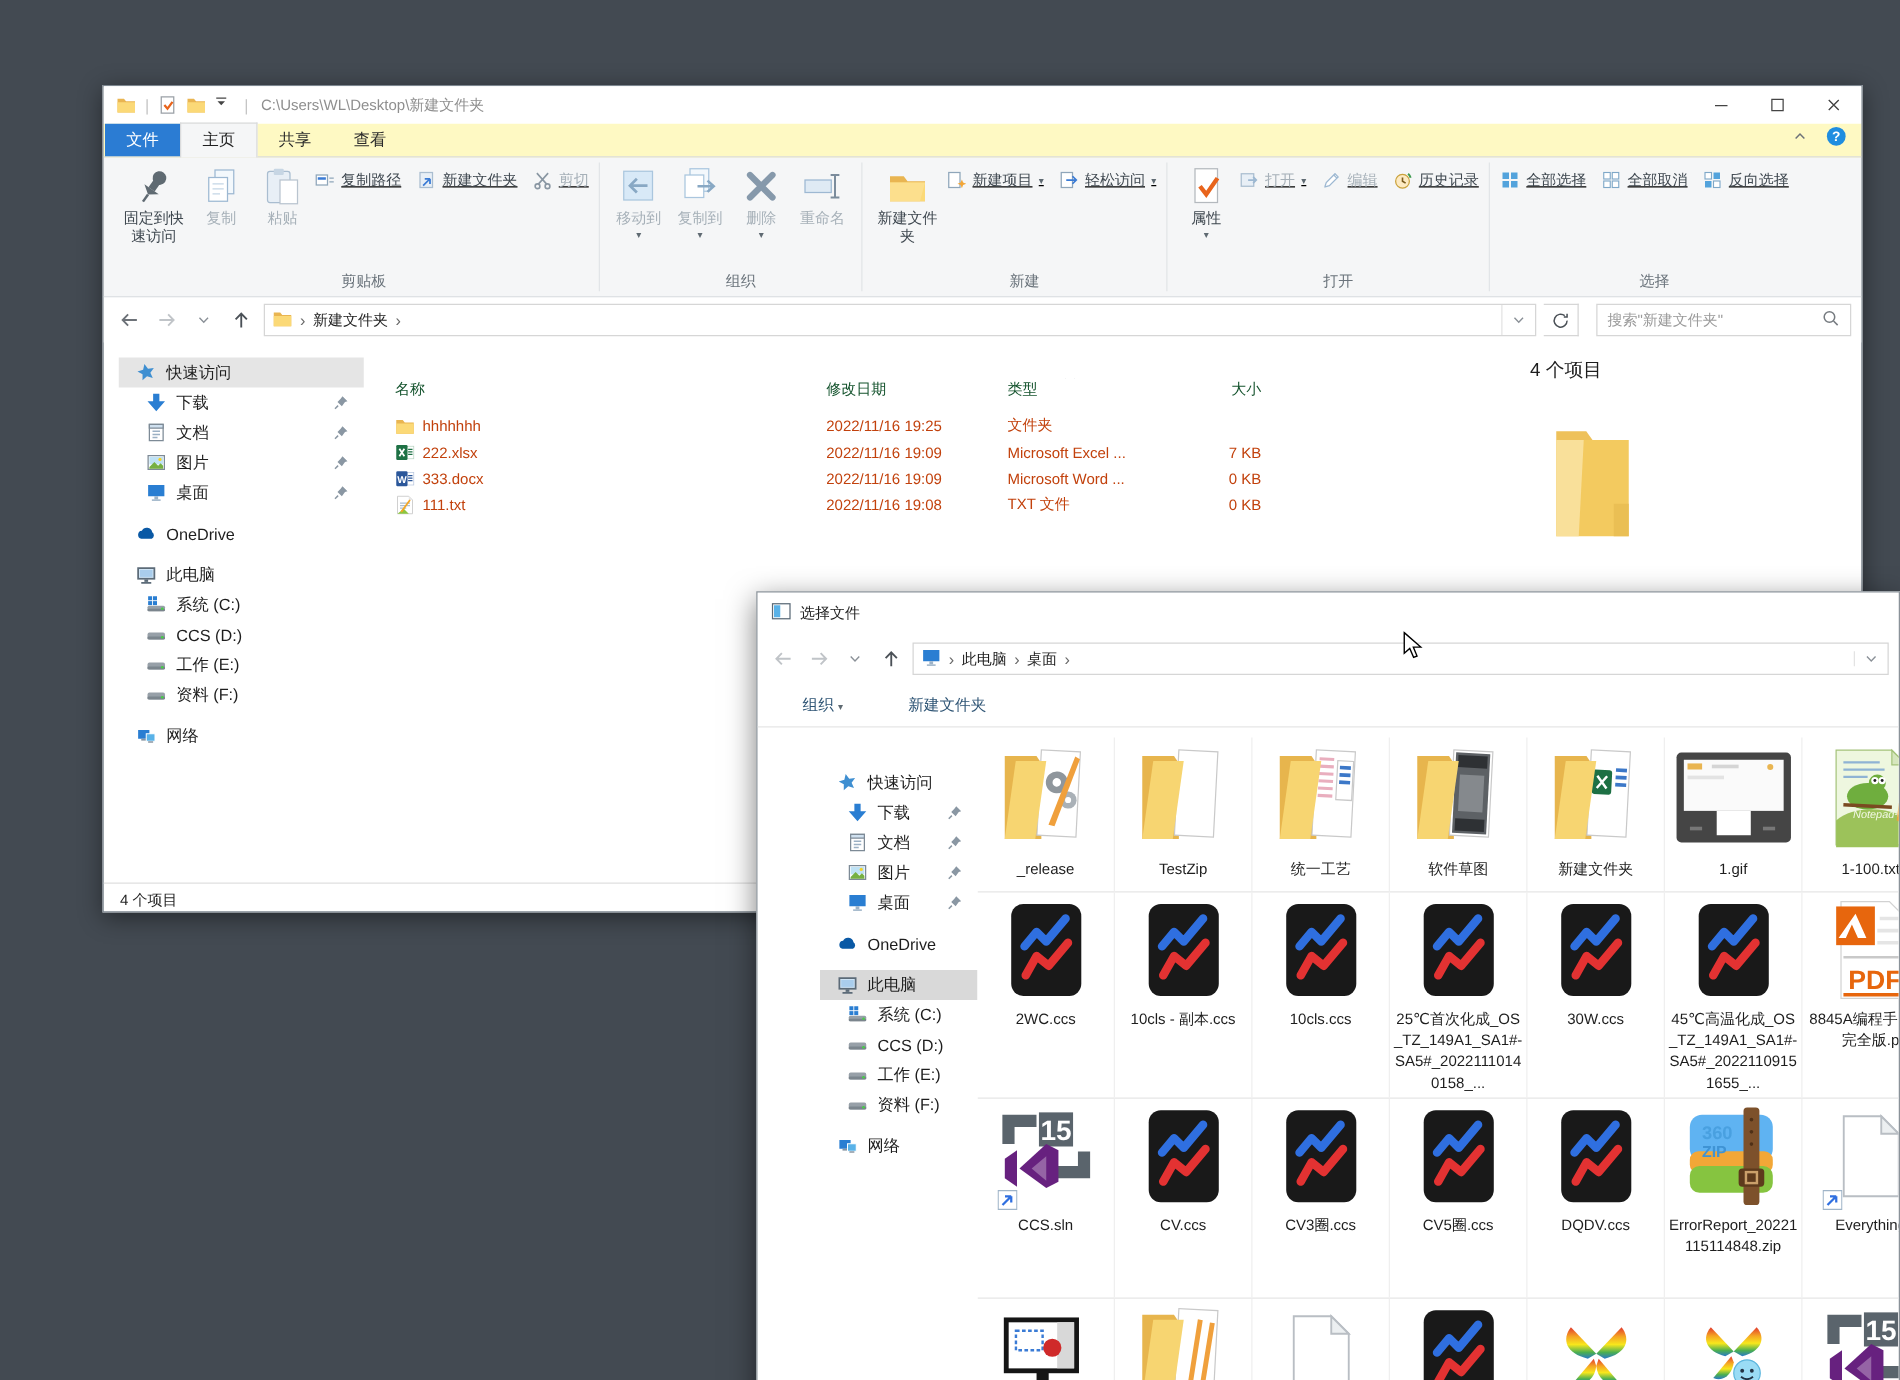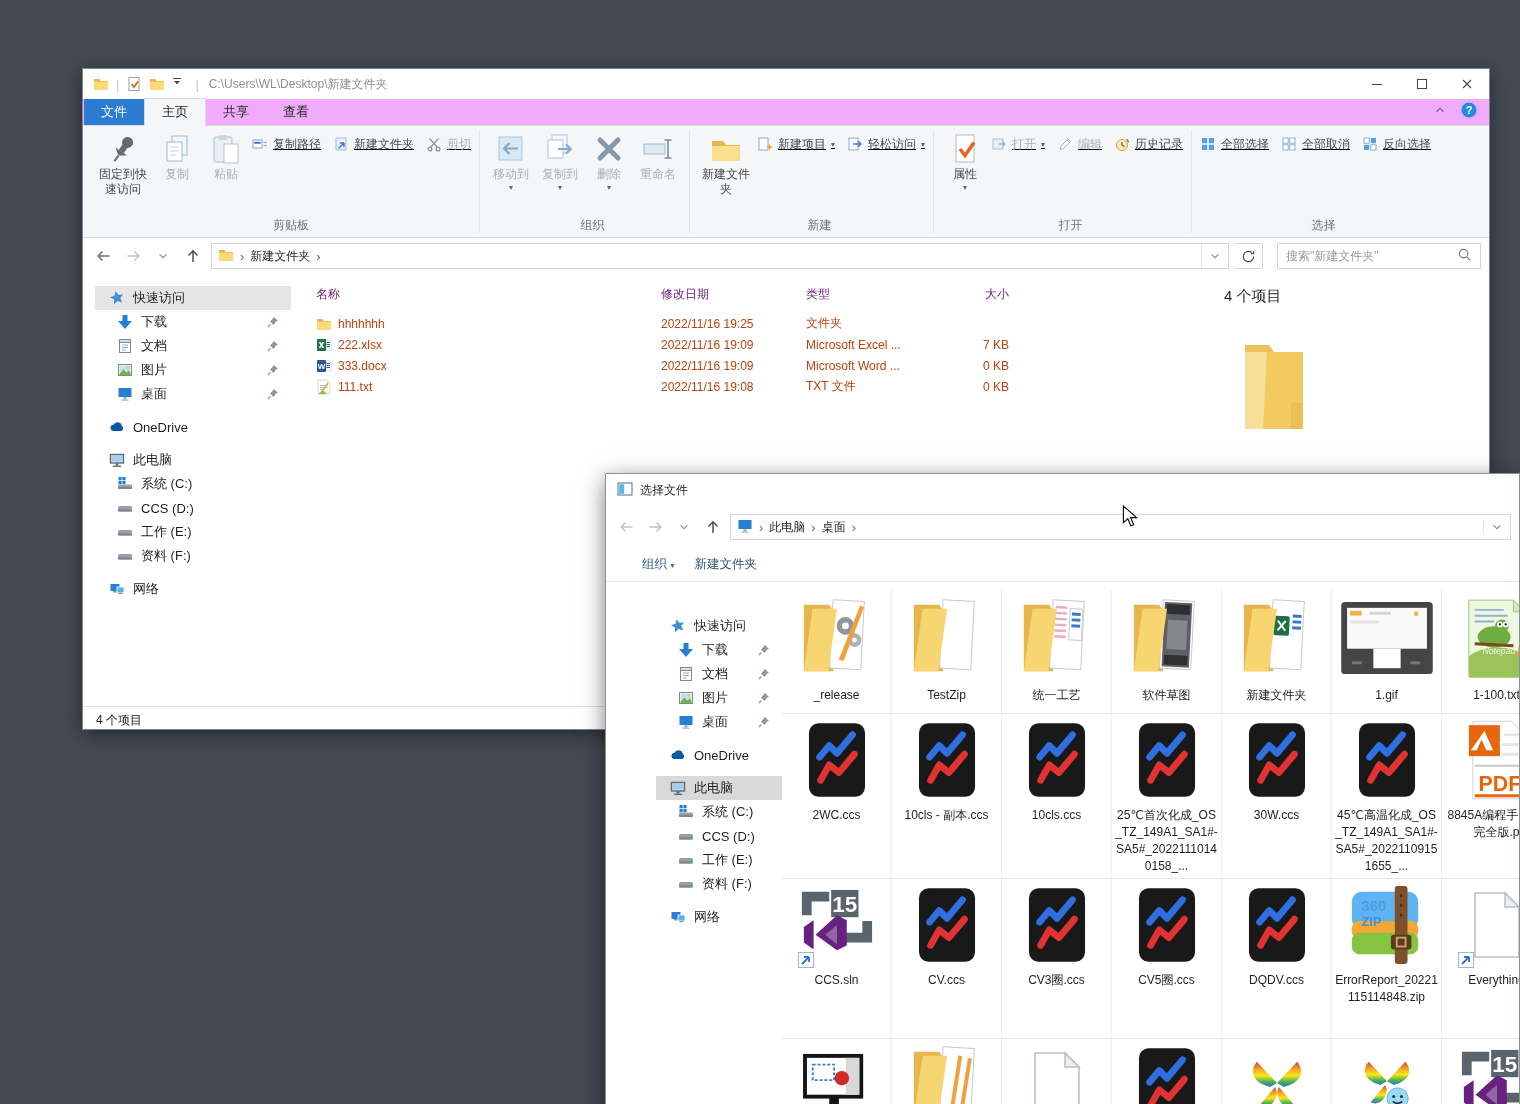--- a/index.html
+++ b/index.html
@@ -21,7 +21,7 @@
   .win-controls{display:flex;height:30px;}
   .wbtn{width:45px;height:30px;display:flex;align-items:center;justify-content:center;}
   
-  .tabrow{height:26px;display:flex;align-items:flex-end;background:#f0abfc;border-bottom:1px solid #dadbdc;position:relative;}
+  .tabrow{height:26px;display:flex;align-items:flex-end;background:#fef9c3;border-bottom:1px solid #dadbdc;position:relative;}
   .tab{height:26px;line-height:26px;padding:0 17px;font-size:13px;color:#2b2b2b;}
   .tab-file{background:#2b7cd3;color:#fff;margin-left:1px;}
   .tab-home{background:#f5f6f7;border:1px solid #dadbdc;border-bottom:none;color:#1f1f1f;margin-bottom:-1px;height:27px;}

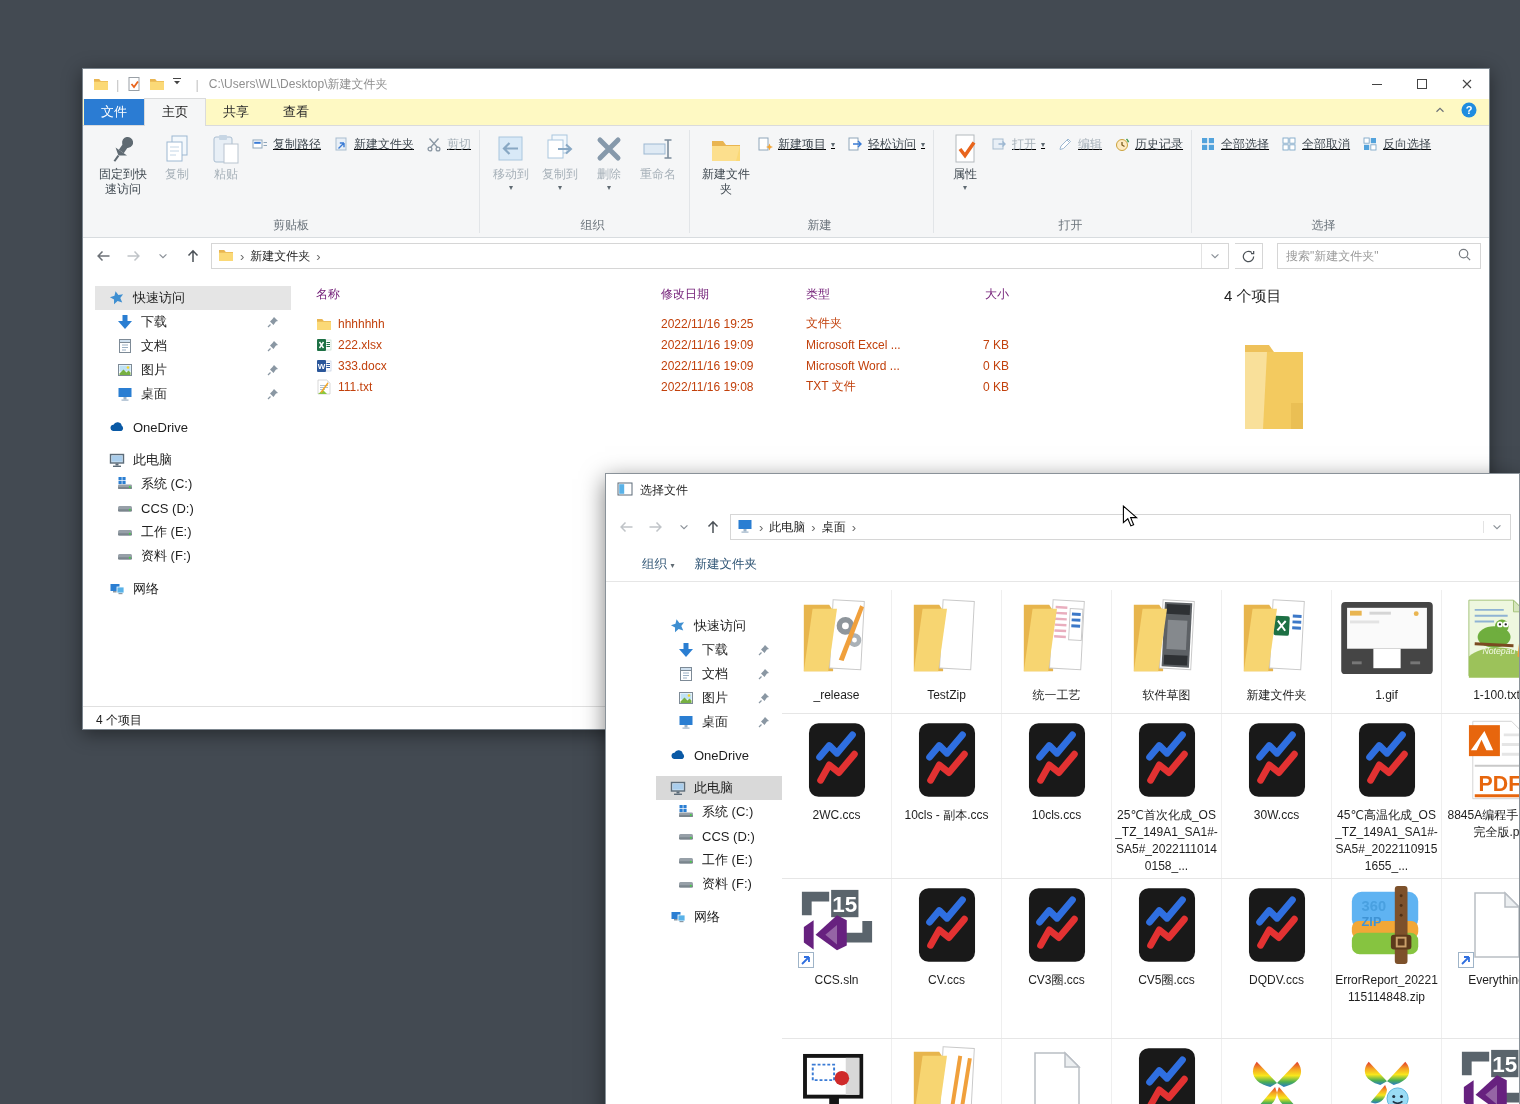--- a/index.html
+++ b/index.html
@@ -64,7 +64,7 @@
   .spin{margin-left:auto;margin-right:12px;width:12px;height:12px;display:flex;}
   .fl-area{flex:1;padding:10px 0 0 25px;position:relative;}
   .fhead,.frow{display:flex;align-items:center;height:21px;font-size:12px;}
-  .fhead{color:#701a75;position:relative;margin-bottom:8px;}
+  .fhead{color:#14532d;position:relative;margin-bottom:8px;margin-top:17px;}
   .fcell{white-space:nowrap;overflow:hidden;}
   .fcell.name{width:345px;display:flex;align-items:center;gap:6px;}
   .fcell.date{width:145px;}

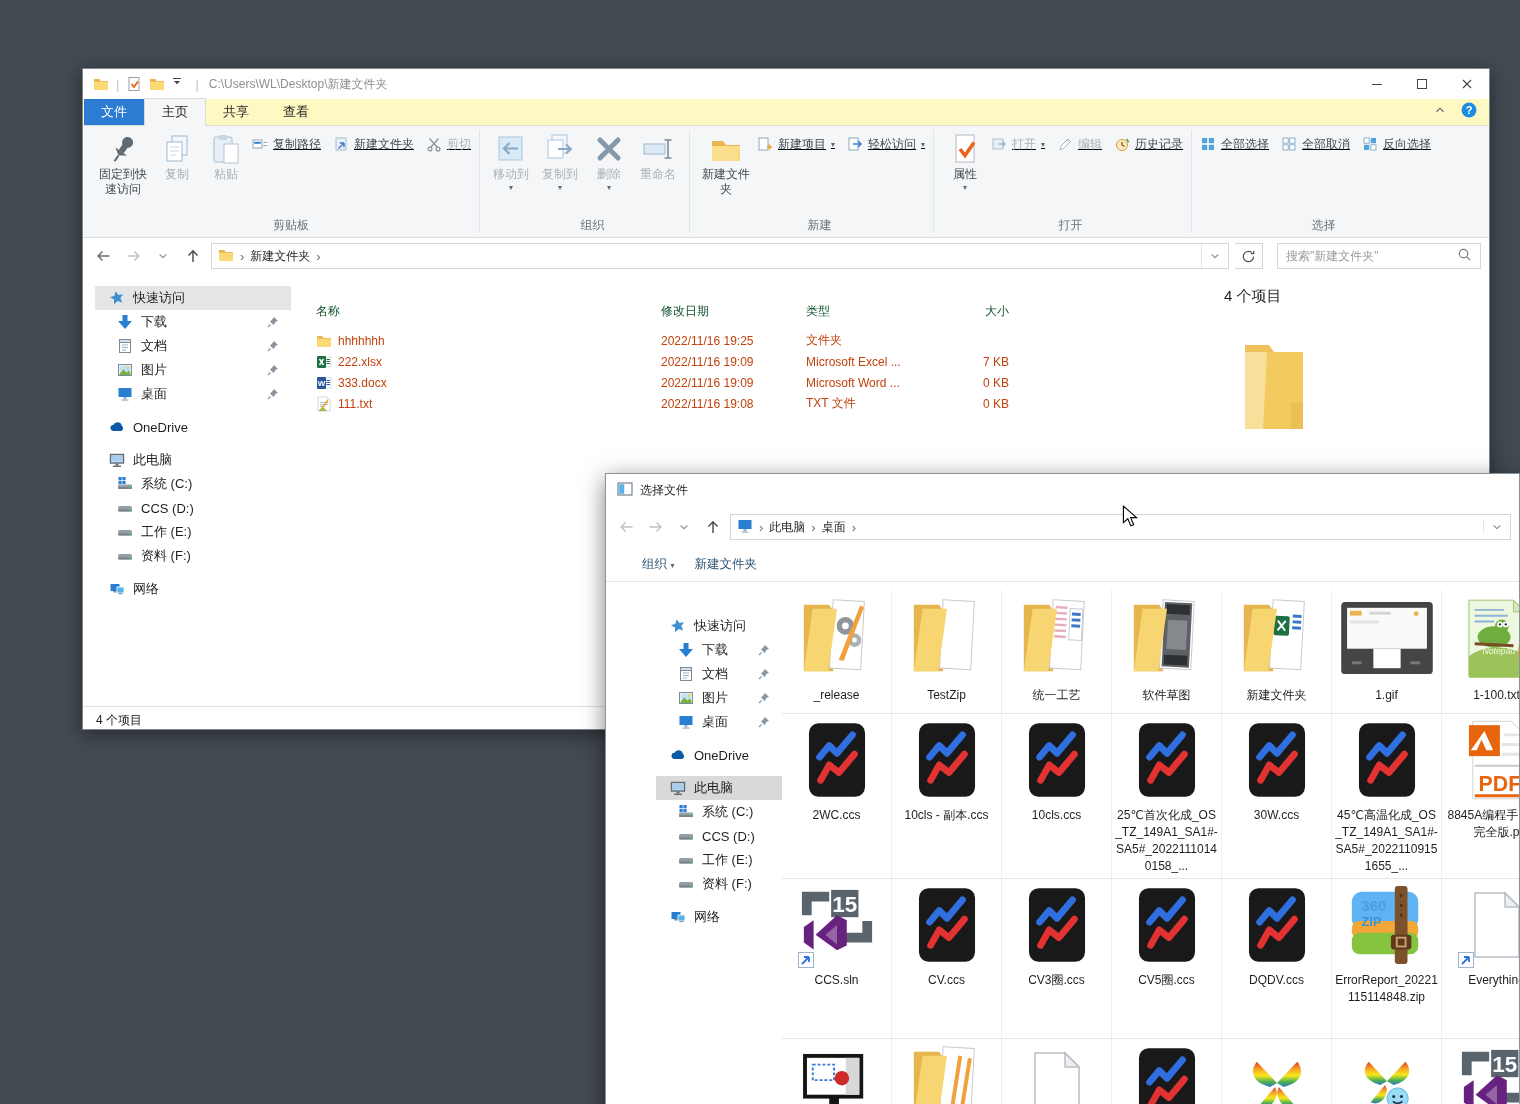--- a/index.html
+++ b/index.html
@@ -83,7 +83,7 @@
   .dlg-title{height:33px;display:flex;align-items:center;padding-left:11px;gap:7px;font-size:12px;color:#1f1f1f;}
   .dlg-nav{height:40px;display:flex;align-items:center;padding:0 8px;gap:5px;}
   .dlg-addr{flex:1;display:flex;height:26px;border:1px solid #d6d6d6;box-sizing:border-box;align-items:center;}
-  .dlg-toolbar{height:35px;display:flex;align-items:center;gap:20px;padding-left:36px;font-size:12.5px;
+  .dlg-toolbar{height:35px;display:flex;align-items:center;gap:52px;padding-left:36px;font-size:12.5px;
     color:#2f5575;border-bottom:1px solid #e6e6e6;box-sizing:border-box;}
   .dlg-body{position:absolute;top:108px;bottom:29px;left:0;right:0;display:flex;overflow:hidden;}
   .dlg-side{width:176px;padding:16px 0 0 10px;box-sizing:border-box;flex:none;overflow:hidden;}

